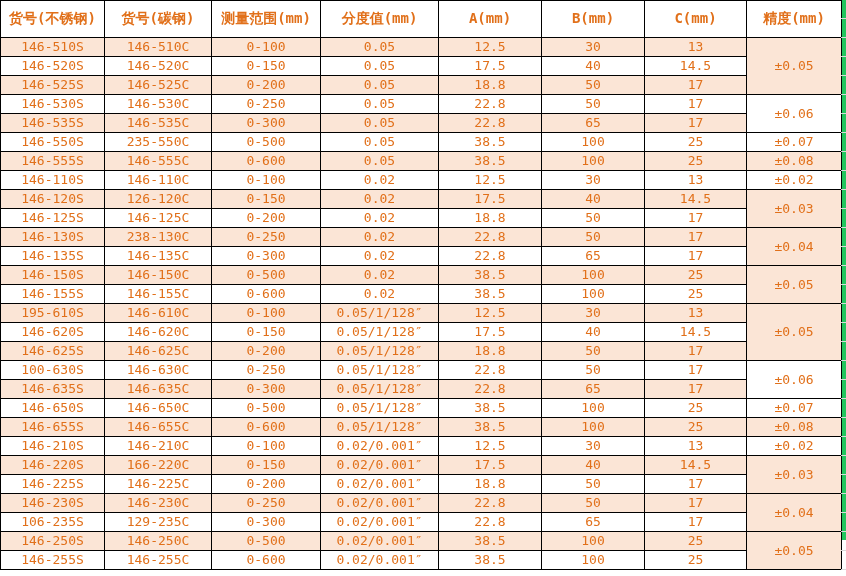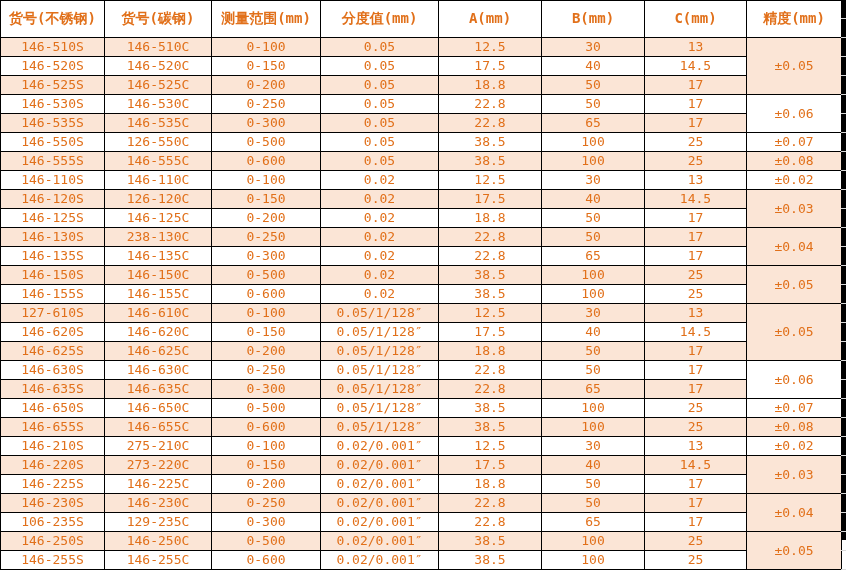--- a/index.html
+++ b/index.html
@@ -20,7 +20,7 @@
   .sheet {
     position: relative;
     width: 846px; height: 540px;
-    background: #000000;
+    background: #22c55e;
   }
   table.spec {
     border-collapse: collapse;

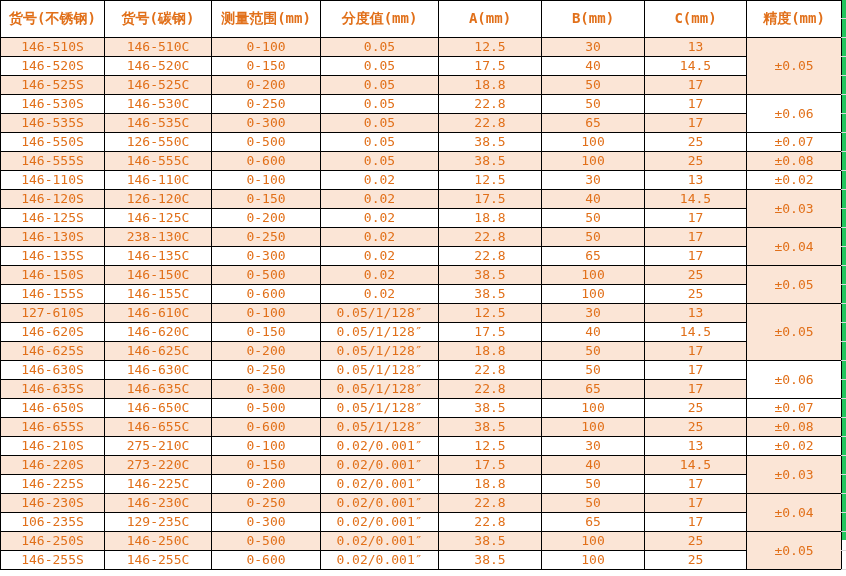--- a/index.html
+++ b/index.html
@@ -141,7 +141,7 @@
         </tr>
         <tr class="even">
           <td>146-550S</td>
-          <td>126-550C</td>
+          <td>235-550C</td>
           <td>0-500</td>
           <td>0.05</td>
           <td>38.5</td>

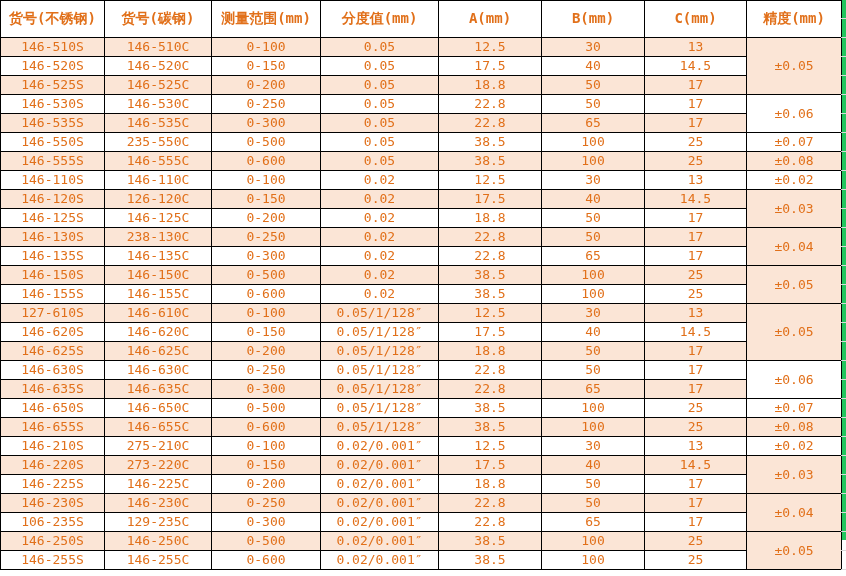--- a/index.html
+++ b/index.html
@@ -227,7 +227,7 @@
           <td>25</td>
         </tr>
         <tr class="odd">
-          <td>127-610S</td>
+          <td>195-610S</td>
           <td>146-610C</td>
           <td>0-100</td>
           <td>0.05/1/128″</td>

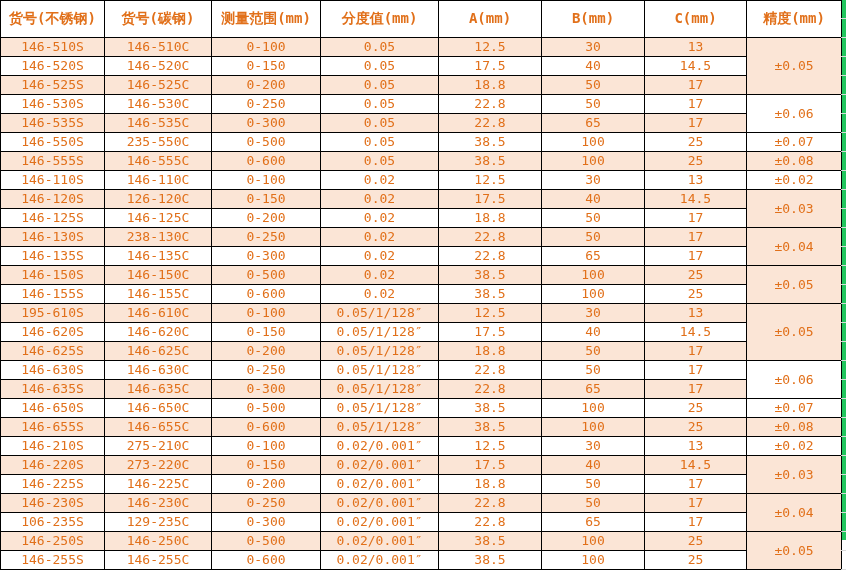--- a/index.html
+++ b/index.html
@@ -255,7 +255,7 @@
           <td>17</td>
         </tr>
         <tr class="even">
-          <td>146-630S</td>
+          <td>100-630S</td>
           <td>146-630C</td>
           <td>0-250</td>
           <td>0.05/1/128″</td>

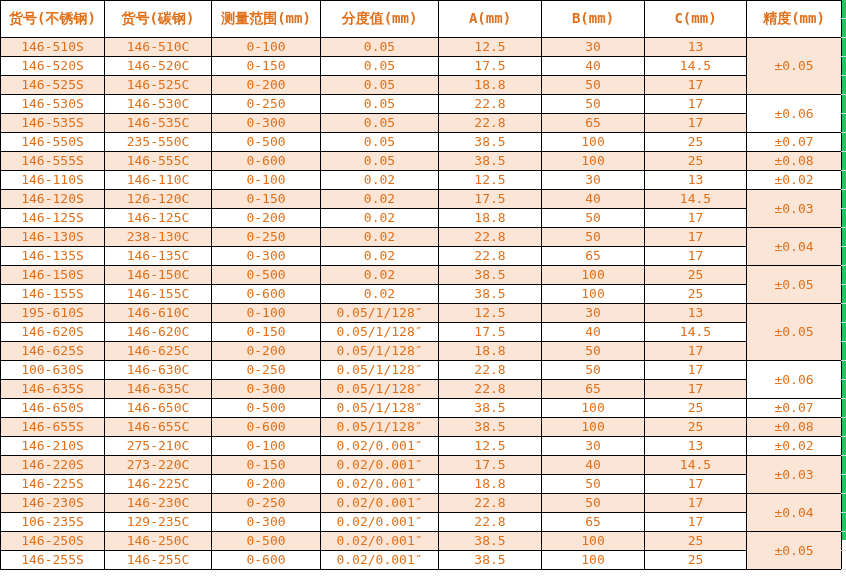--- a/index.html
+++ b/index.html
@@ -295,7 +295,7 @@
         </tr>
         <tr class="even">
           <td>146-210S</td>
-          <td>275-210C</td>
+          <td>146-210C</td>
           <td>0-100</td>
           <td>0.02/0.001″</td>
           <td>12.5</td>

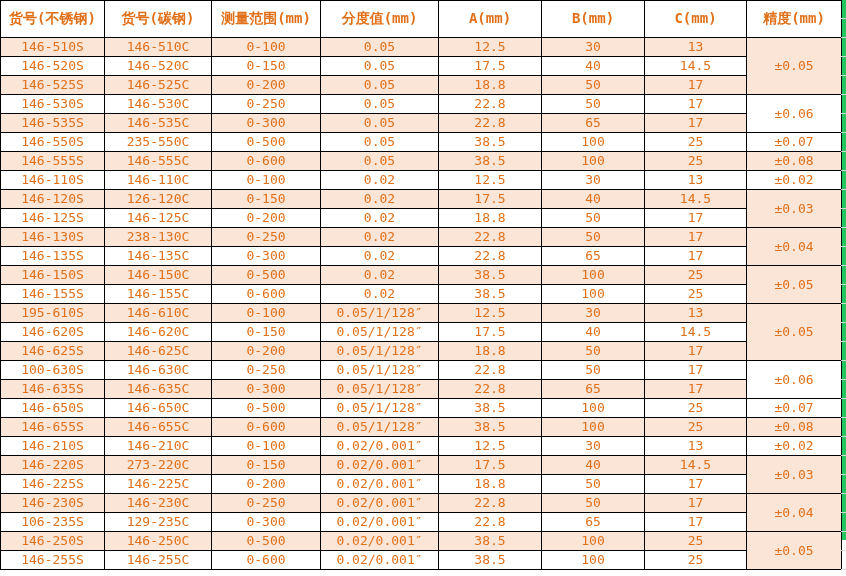--- a/index.html
+++ b/index.html
@@ -305,7 +305,7 @@
         </tr>
         <tr class="odd">
           <td>146-220S</td>
-          <td>273-220C</td>
+          <td>166-220C</td>
           <td>0-150</td>
           <td>0.02/0.001″</td>
           <td>17.5</td>

